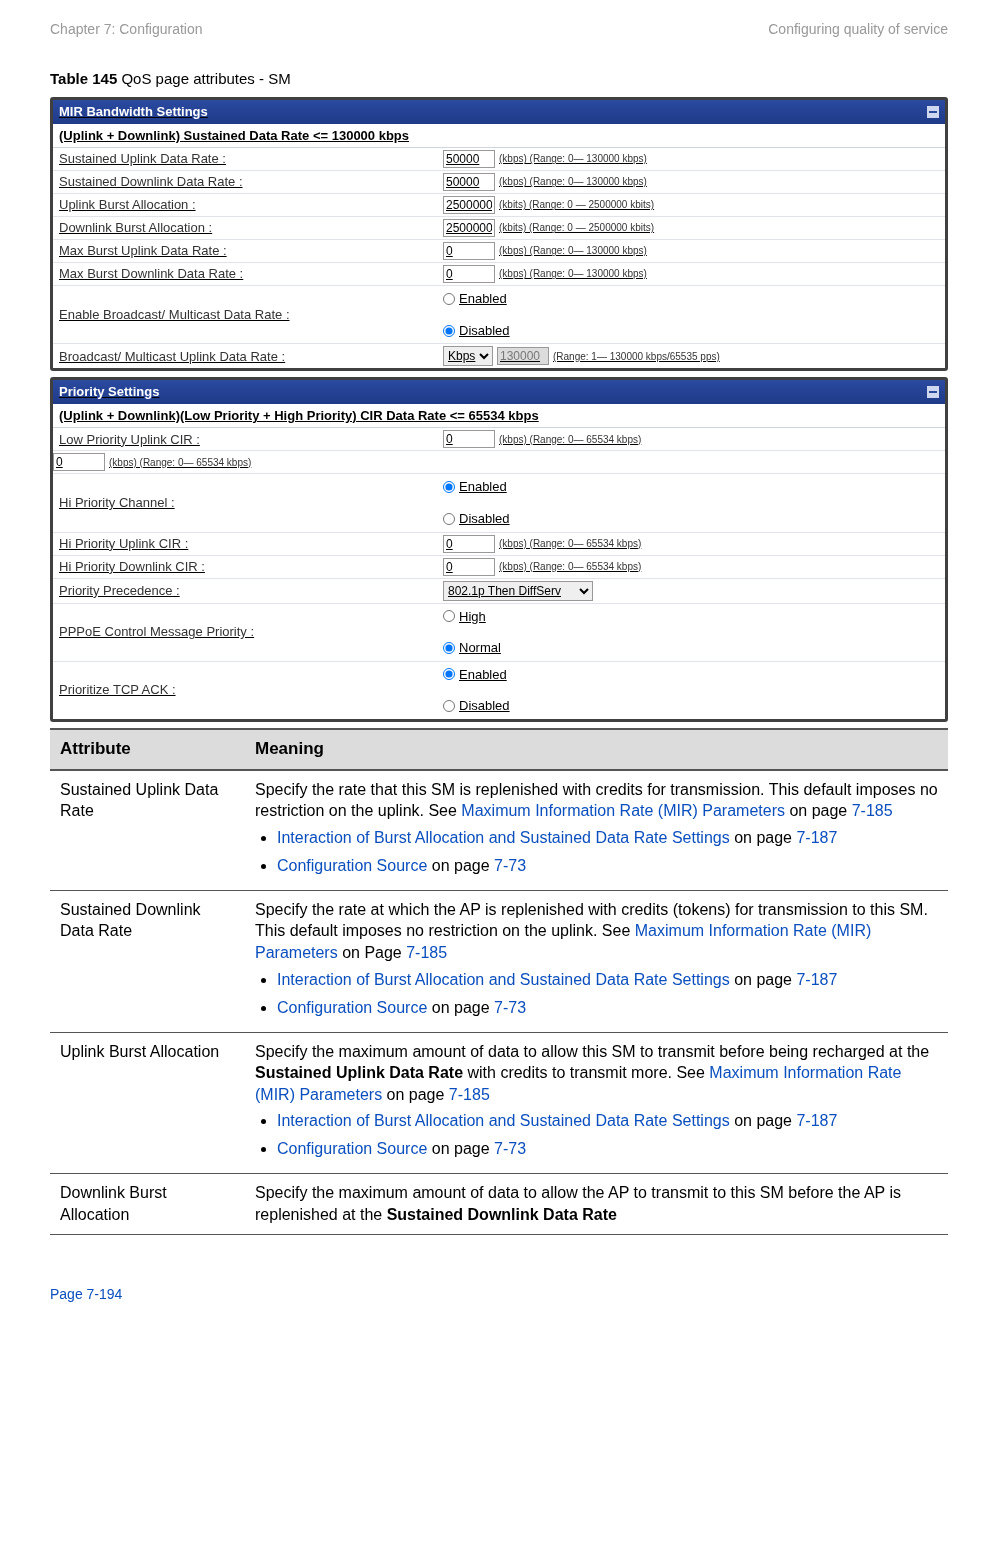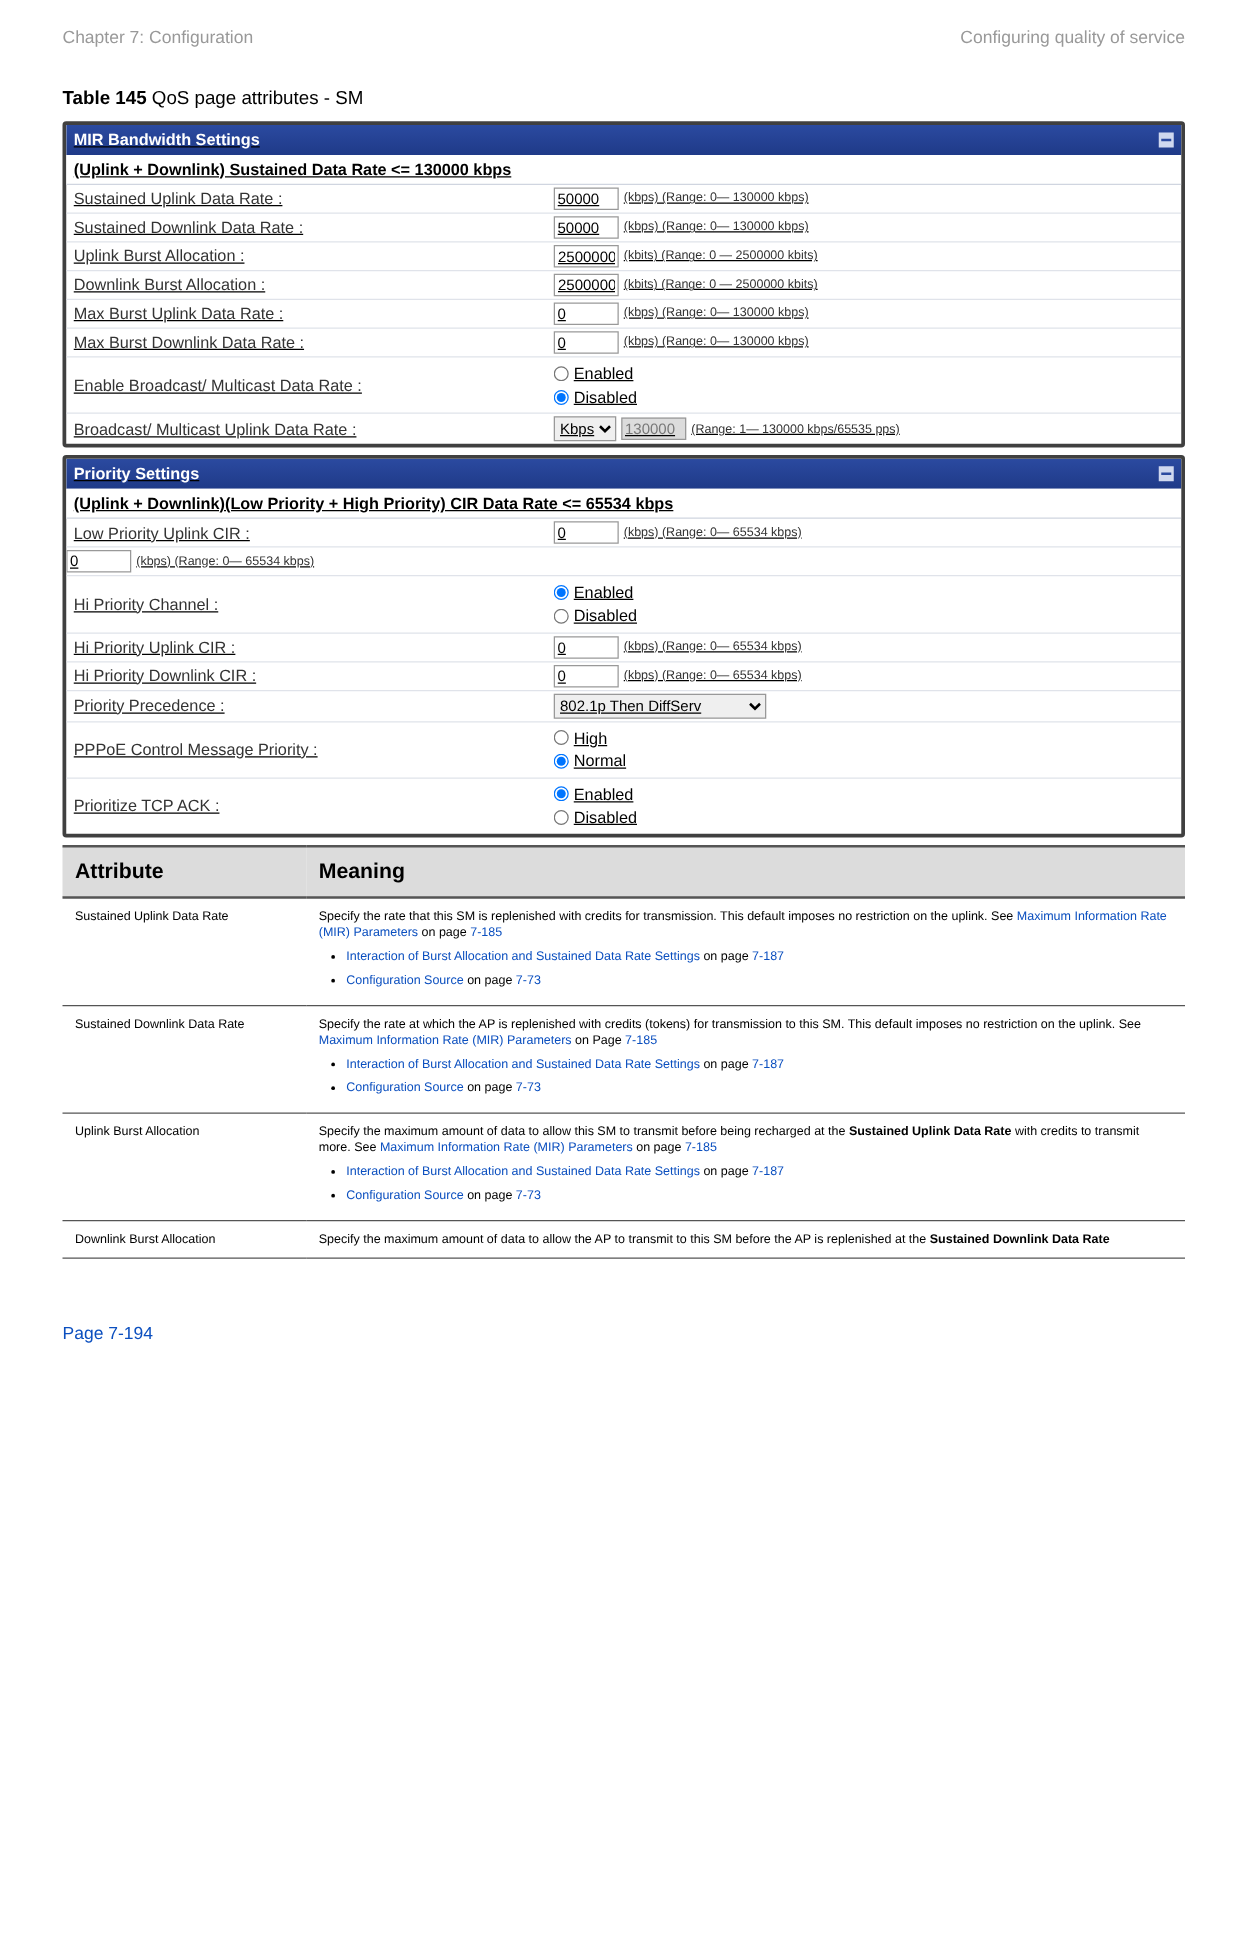--- a/index.html
+++ b/index.html
@@ -99,7 +99,7 @@
   .radio-stack {
     display: flex;
     flex-direction: column;
-    gap: 1px;
+    gap: 14px;
     font-size: 13px;
     padding: 2px 0;
   }

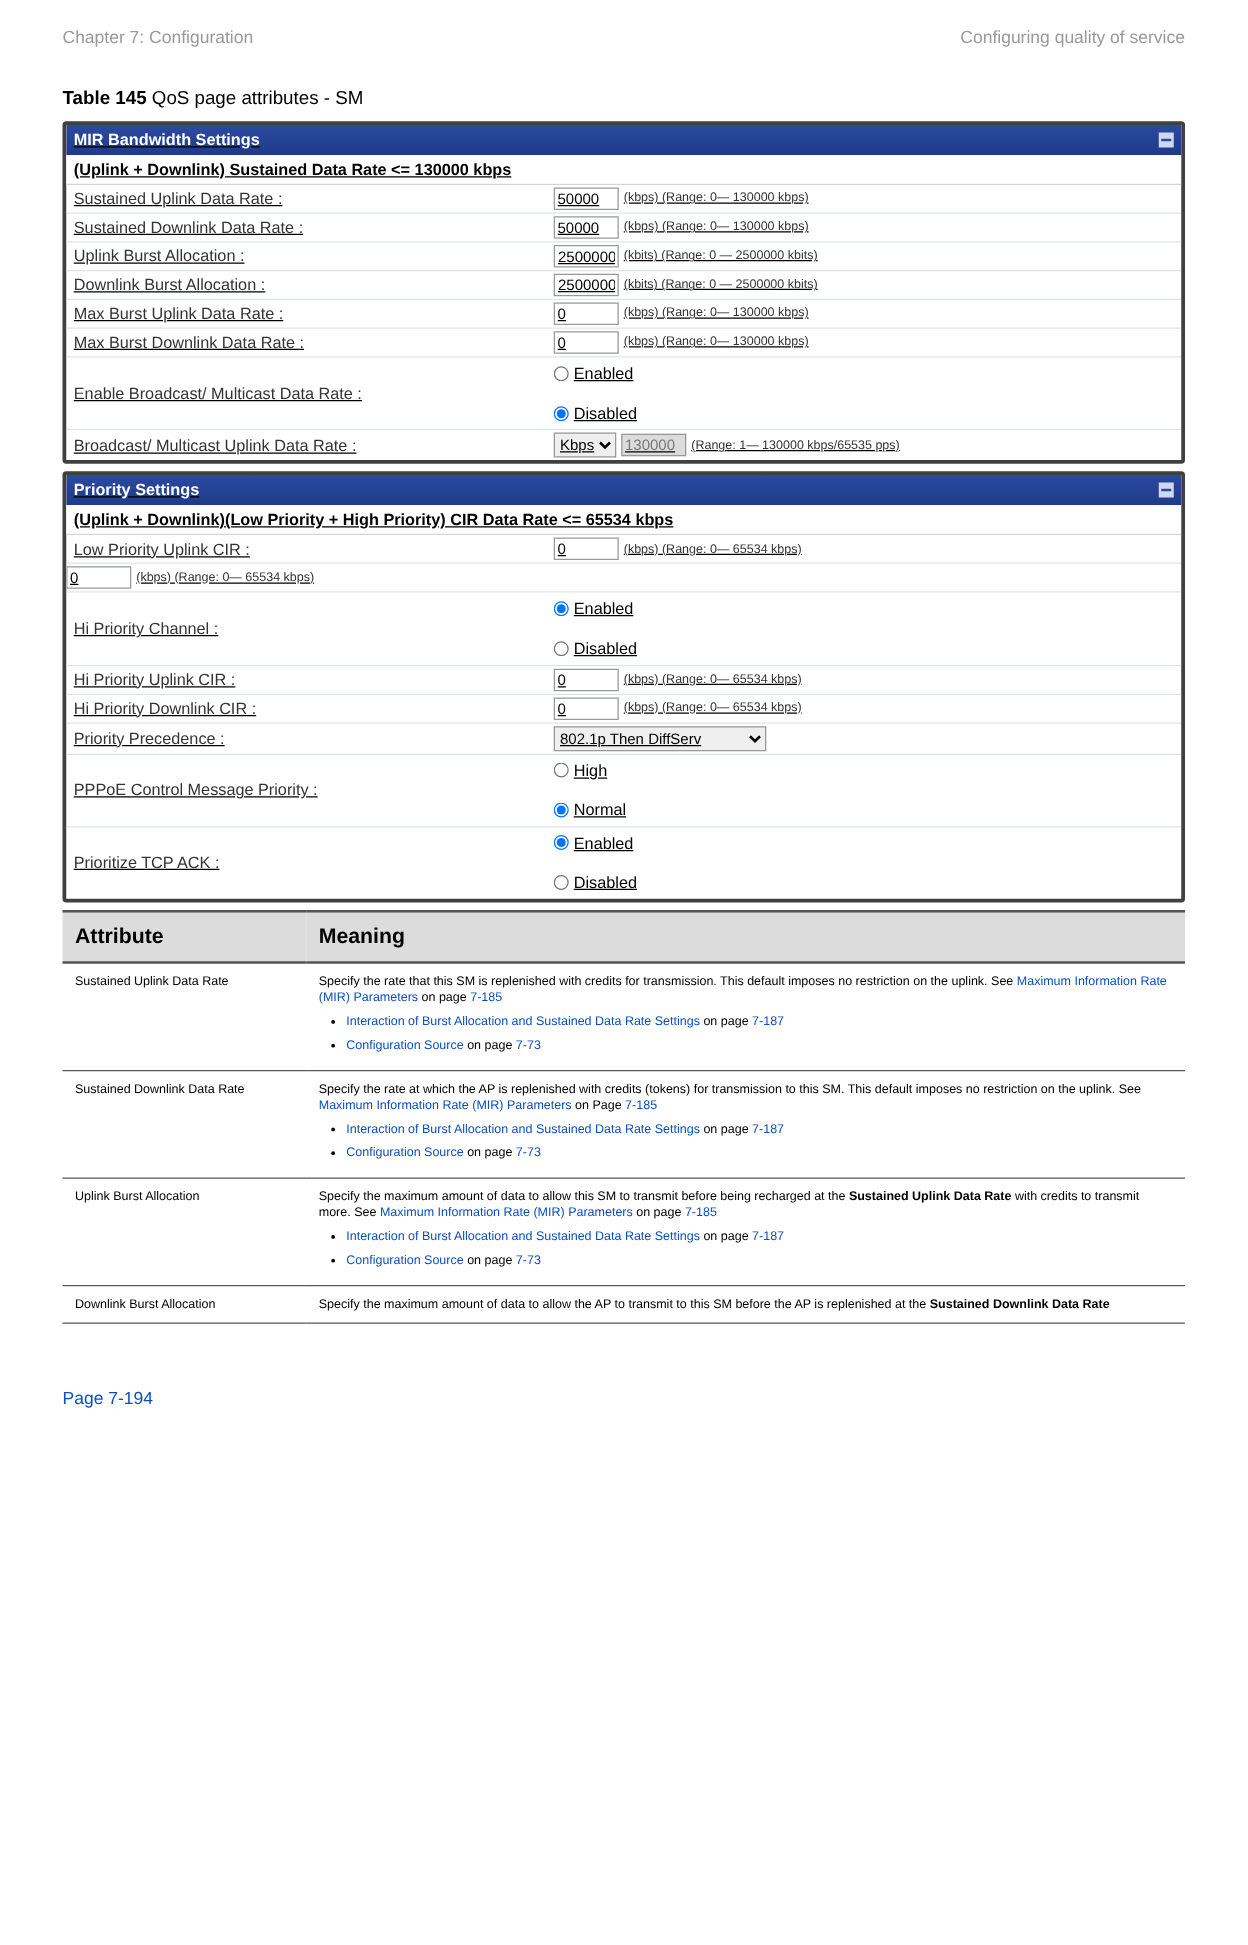--- a/index.html
+++ b/index.html
@@ -288,7 +288,7 @@
   <div class="panel-row">
     <div class="panel-label">Priority Precedence :</div>
     <div class="panel-value">
-      <select style="width:170px;"><option>802.1p Then DiffServ</option></select>
+      <select style="width:150px;"><option>802.1p Then DiffServ</option></select>
     </div>
   </div>
   <div class="panel-row">

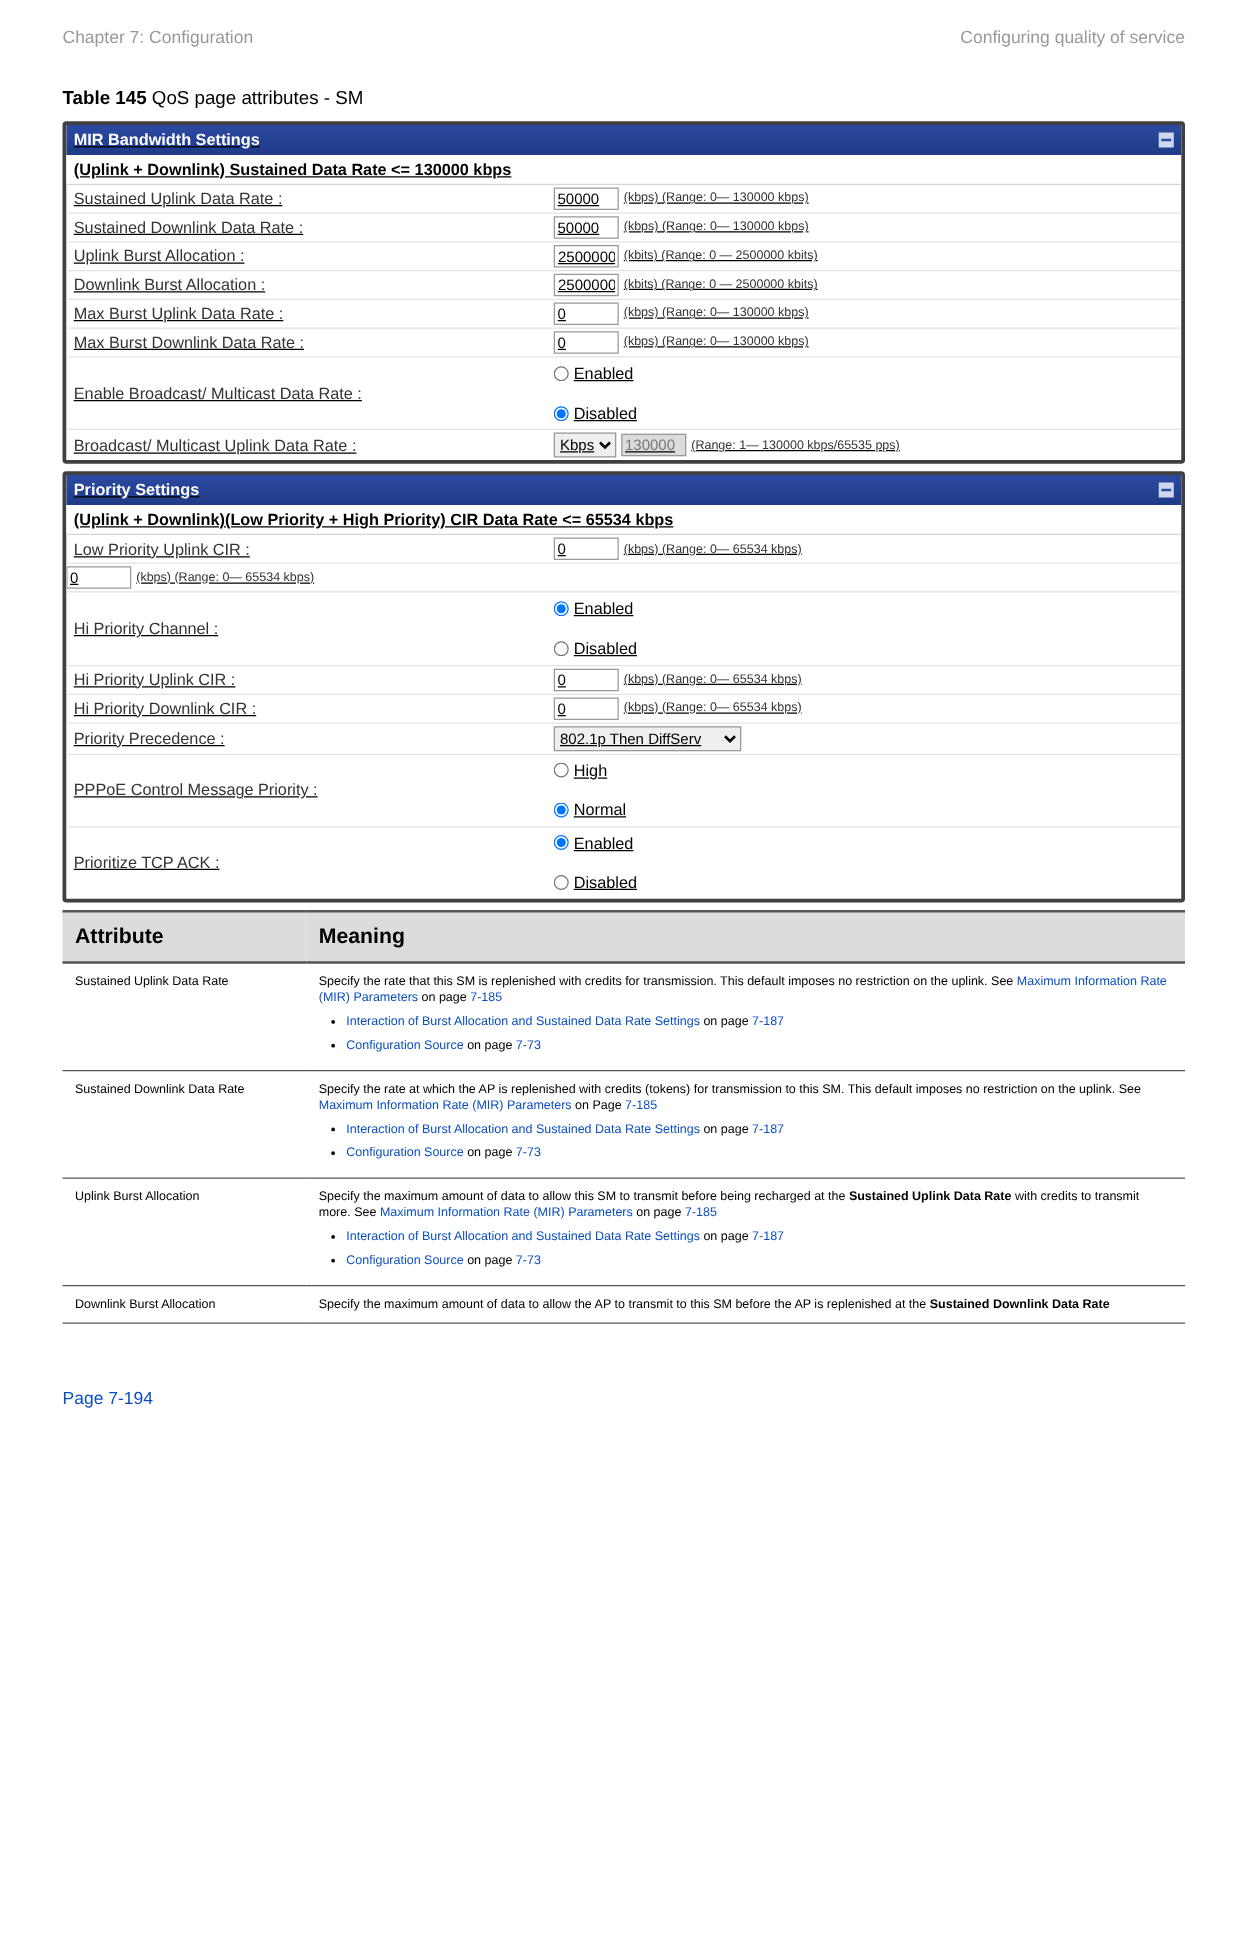--- a/index.html
+++ b/index.html
@@ -130,7 +130,7 @@
     padding: 8px 10px;
     vertical-align: top;
     border-bottom: 1.5px solid #555;
-    font-size: 10px;
+    font-size: 16px;
   }
   table.attr-table td:first-child { width: 195px; }
   table.attr-table ul {

